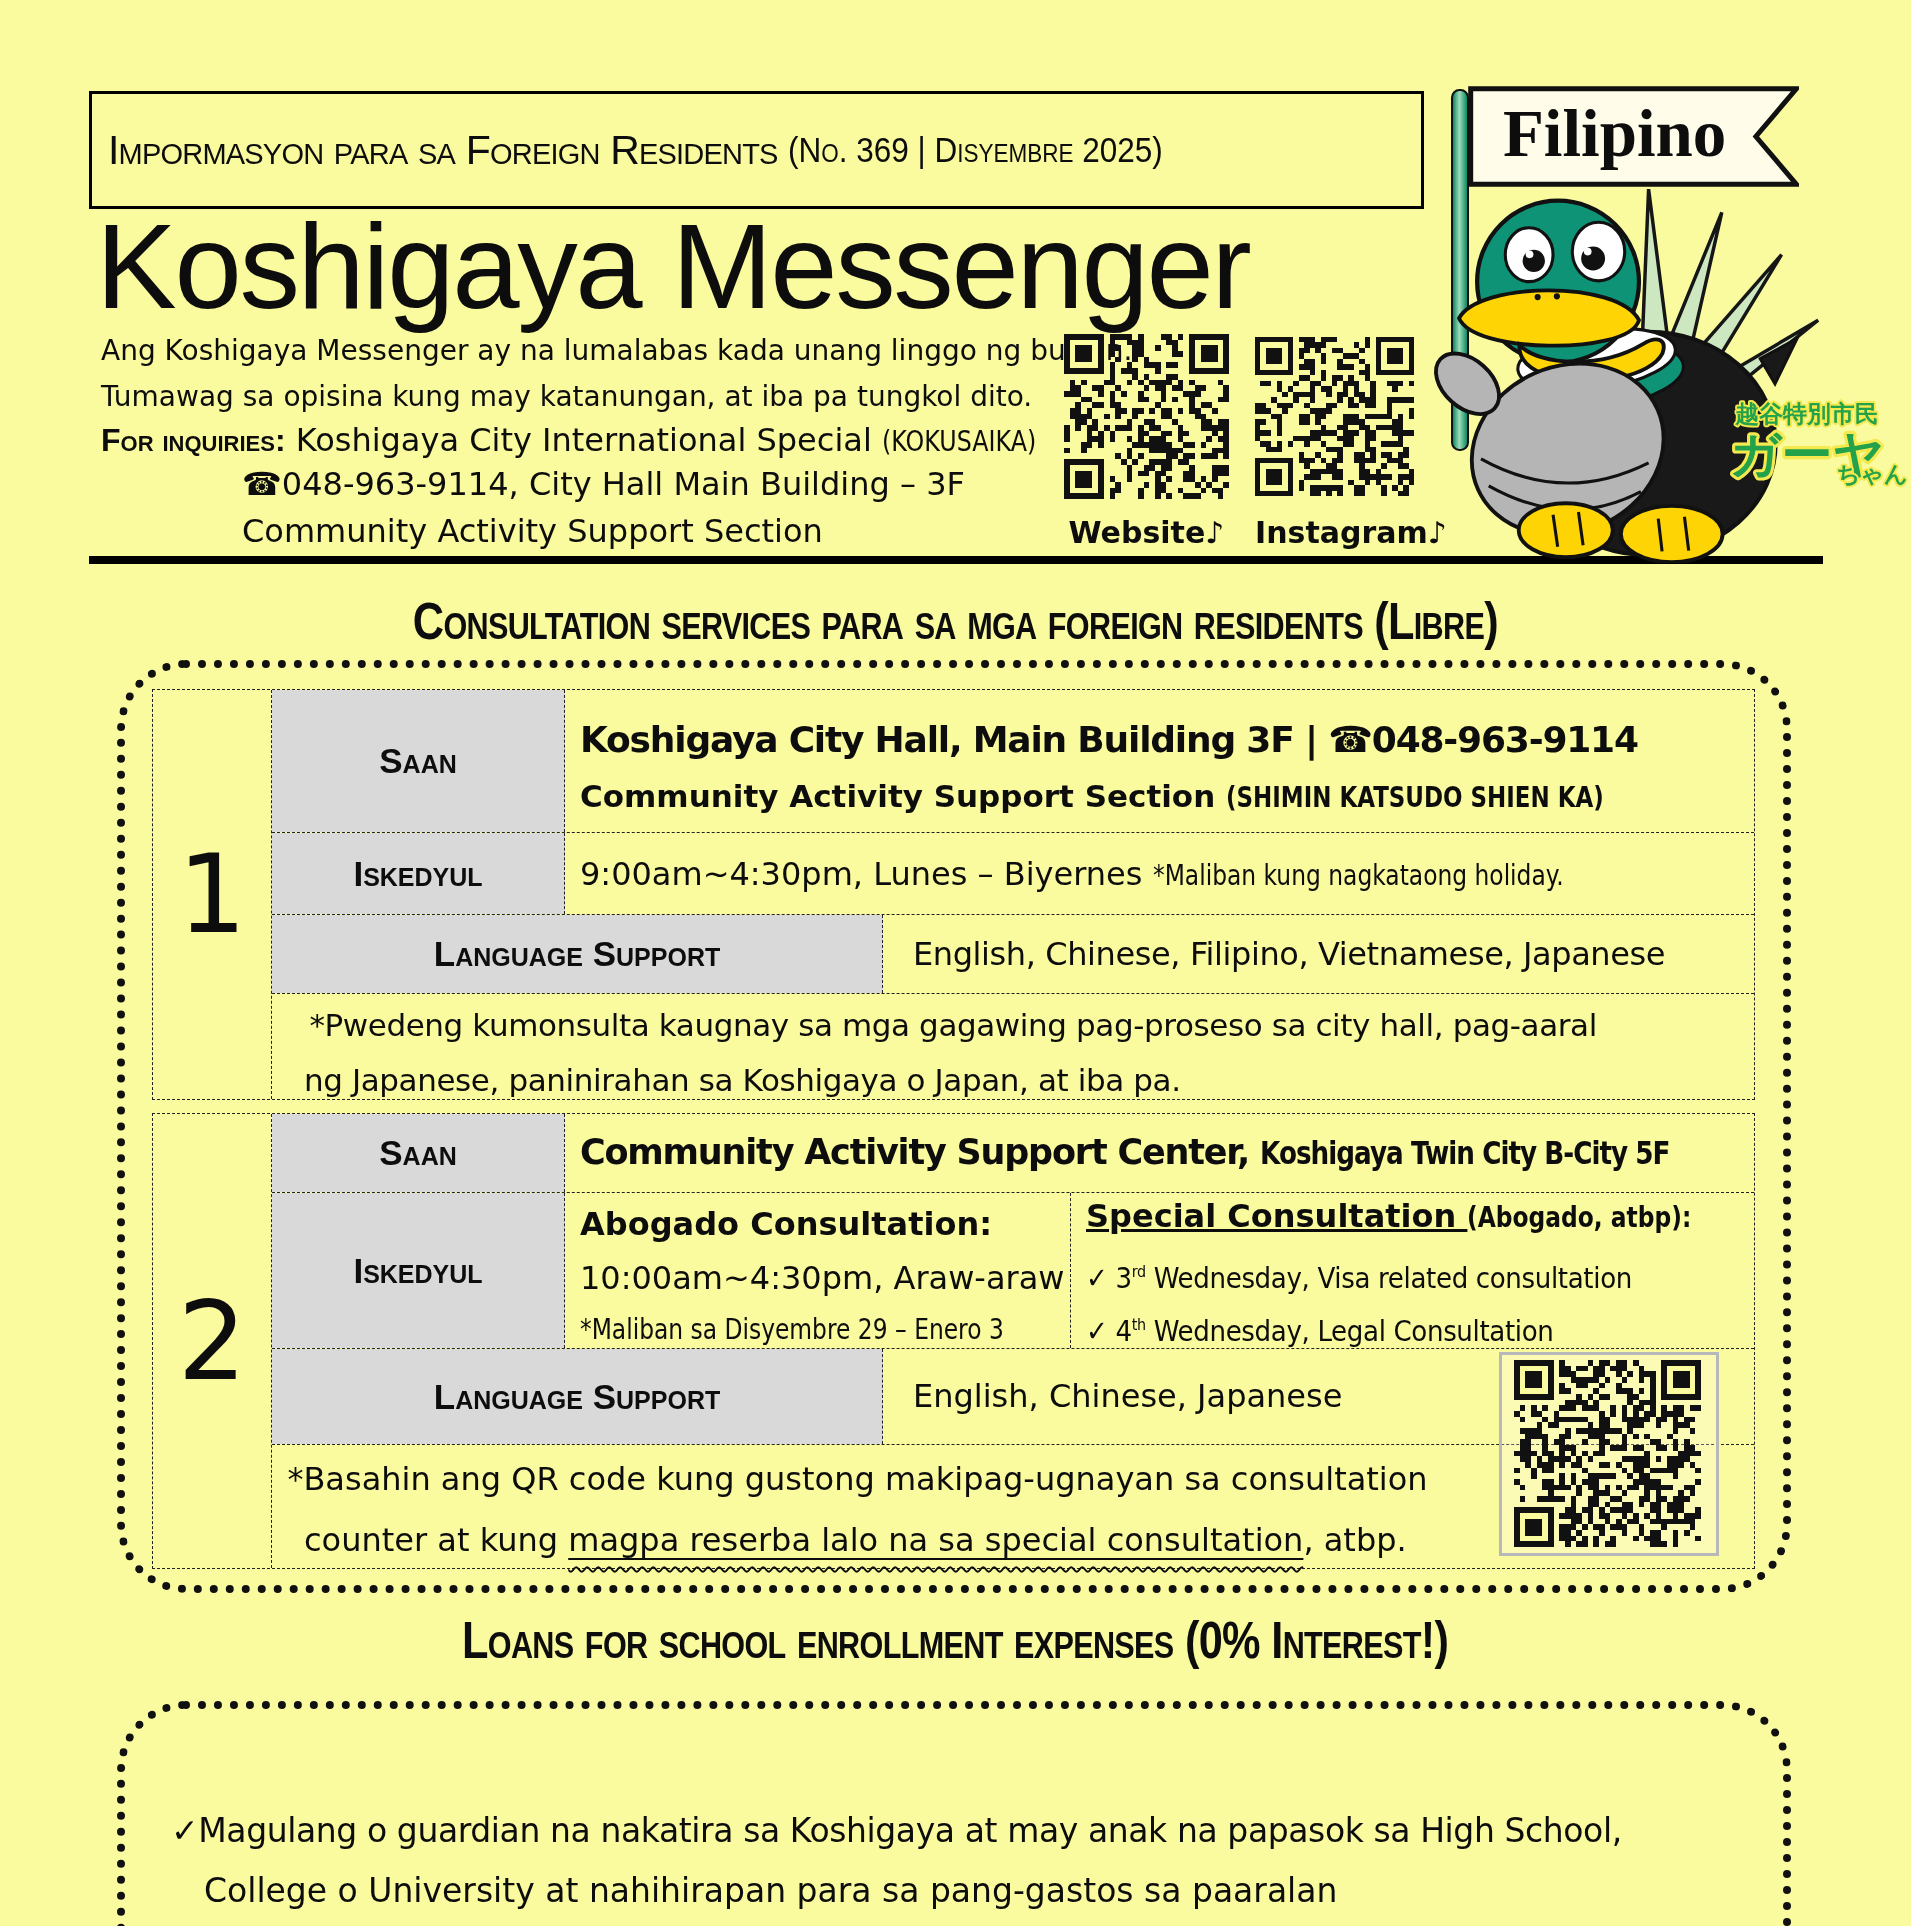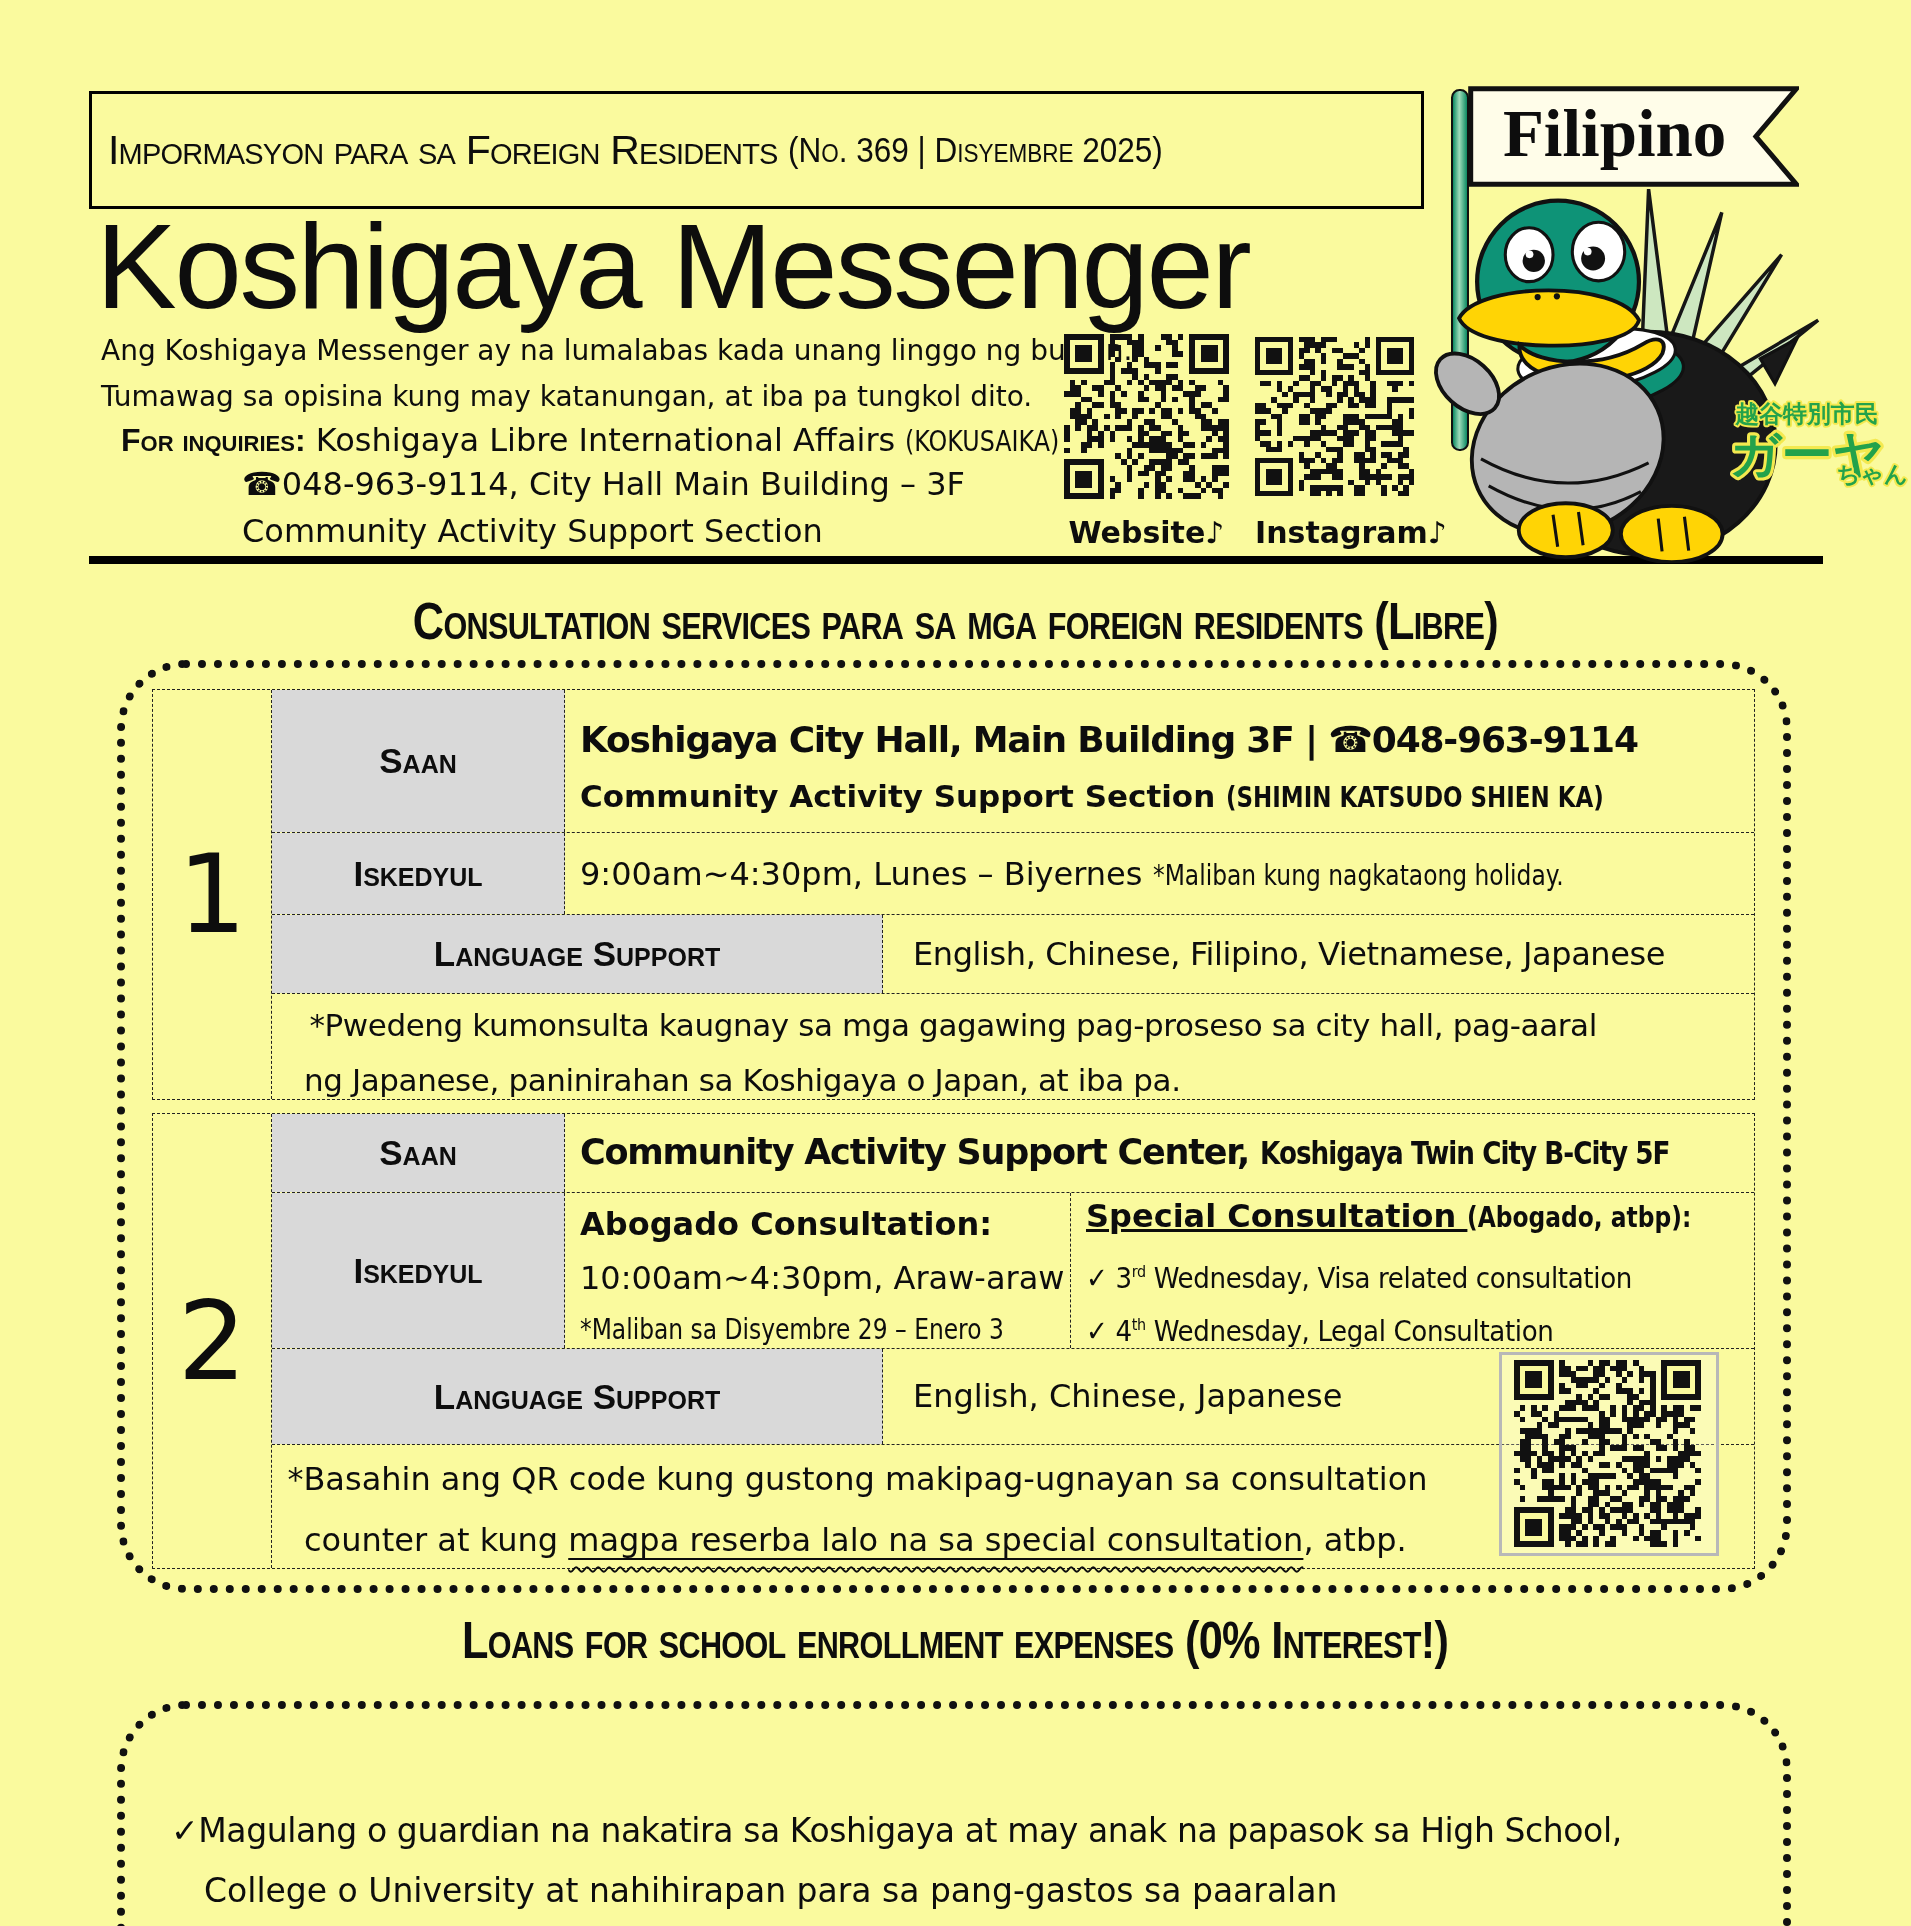--- a/index.html
+++ b/index.html
@@ -43,7 +43,7 @@
   <div class="abs line" style="left:101px;top:334px;font-size:28px;">Ang Koshigaya Messenger ay na lumalabas kada unang linggo ng buwan.</div>
   <div class="abs line" style="left:101px;top:380px;font-size:28px;">Tumawag sa opisina kung may katanungan, at iba pa tungkol dito.</div>
   <div class="abs line" style="left:101px;top:421px;font-size:32px;">
-    <span class="ls sc" style="font-weight:600;margin-left:20px;">For inquiries:</span><span> Koshigaya Libre International Affairs </span><span class="cond" style="font-size:29px;">(KOKUSAIKA)</span>
+    <span class="ls sc" style="font-weight:600;">For inquiries:</span><span> Koshigaya Libre International Affairs </span><span class="cond" style="font-size:29px;">(KOKUSAIKA)</span>
   </div>
   <div class="abs line" style="left:242px;top:465px;font-size:32px;">☎048-963-9114, City Hall Main Building – 3F</div>
   <div class="abs line" style="left:242px;top:512px;font-size:32px;">Community Activity Support Section</div>

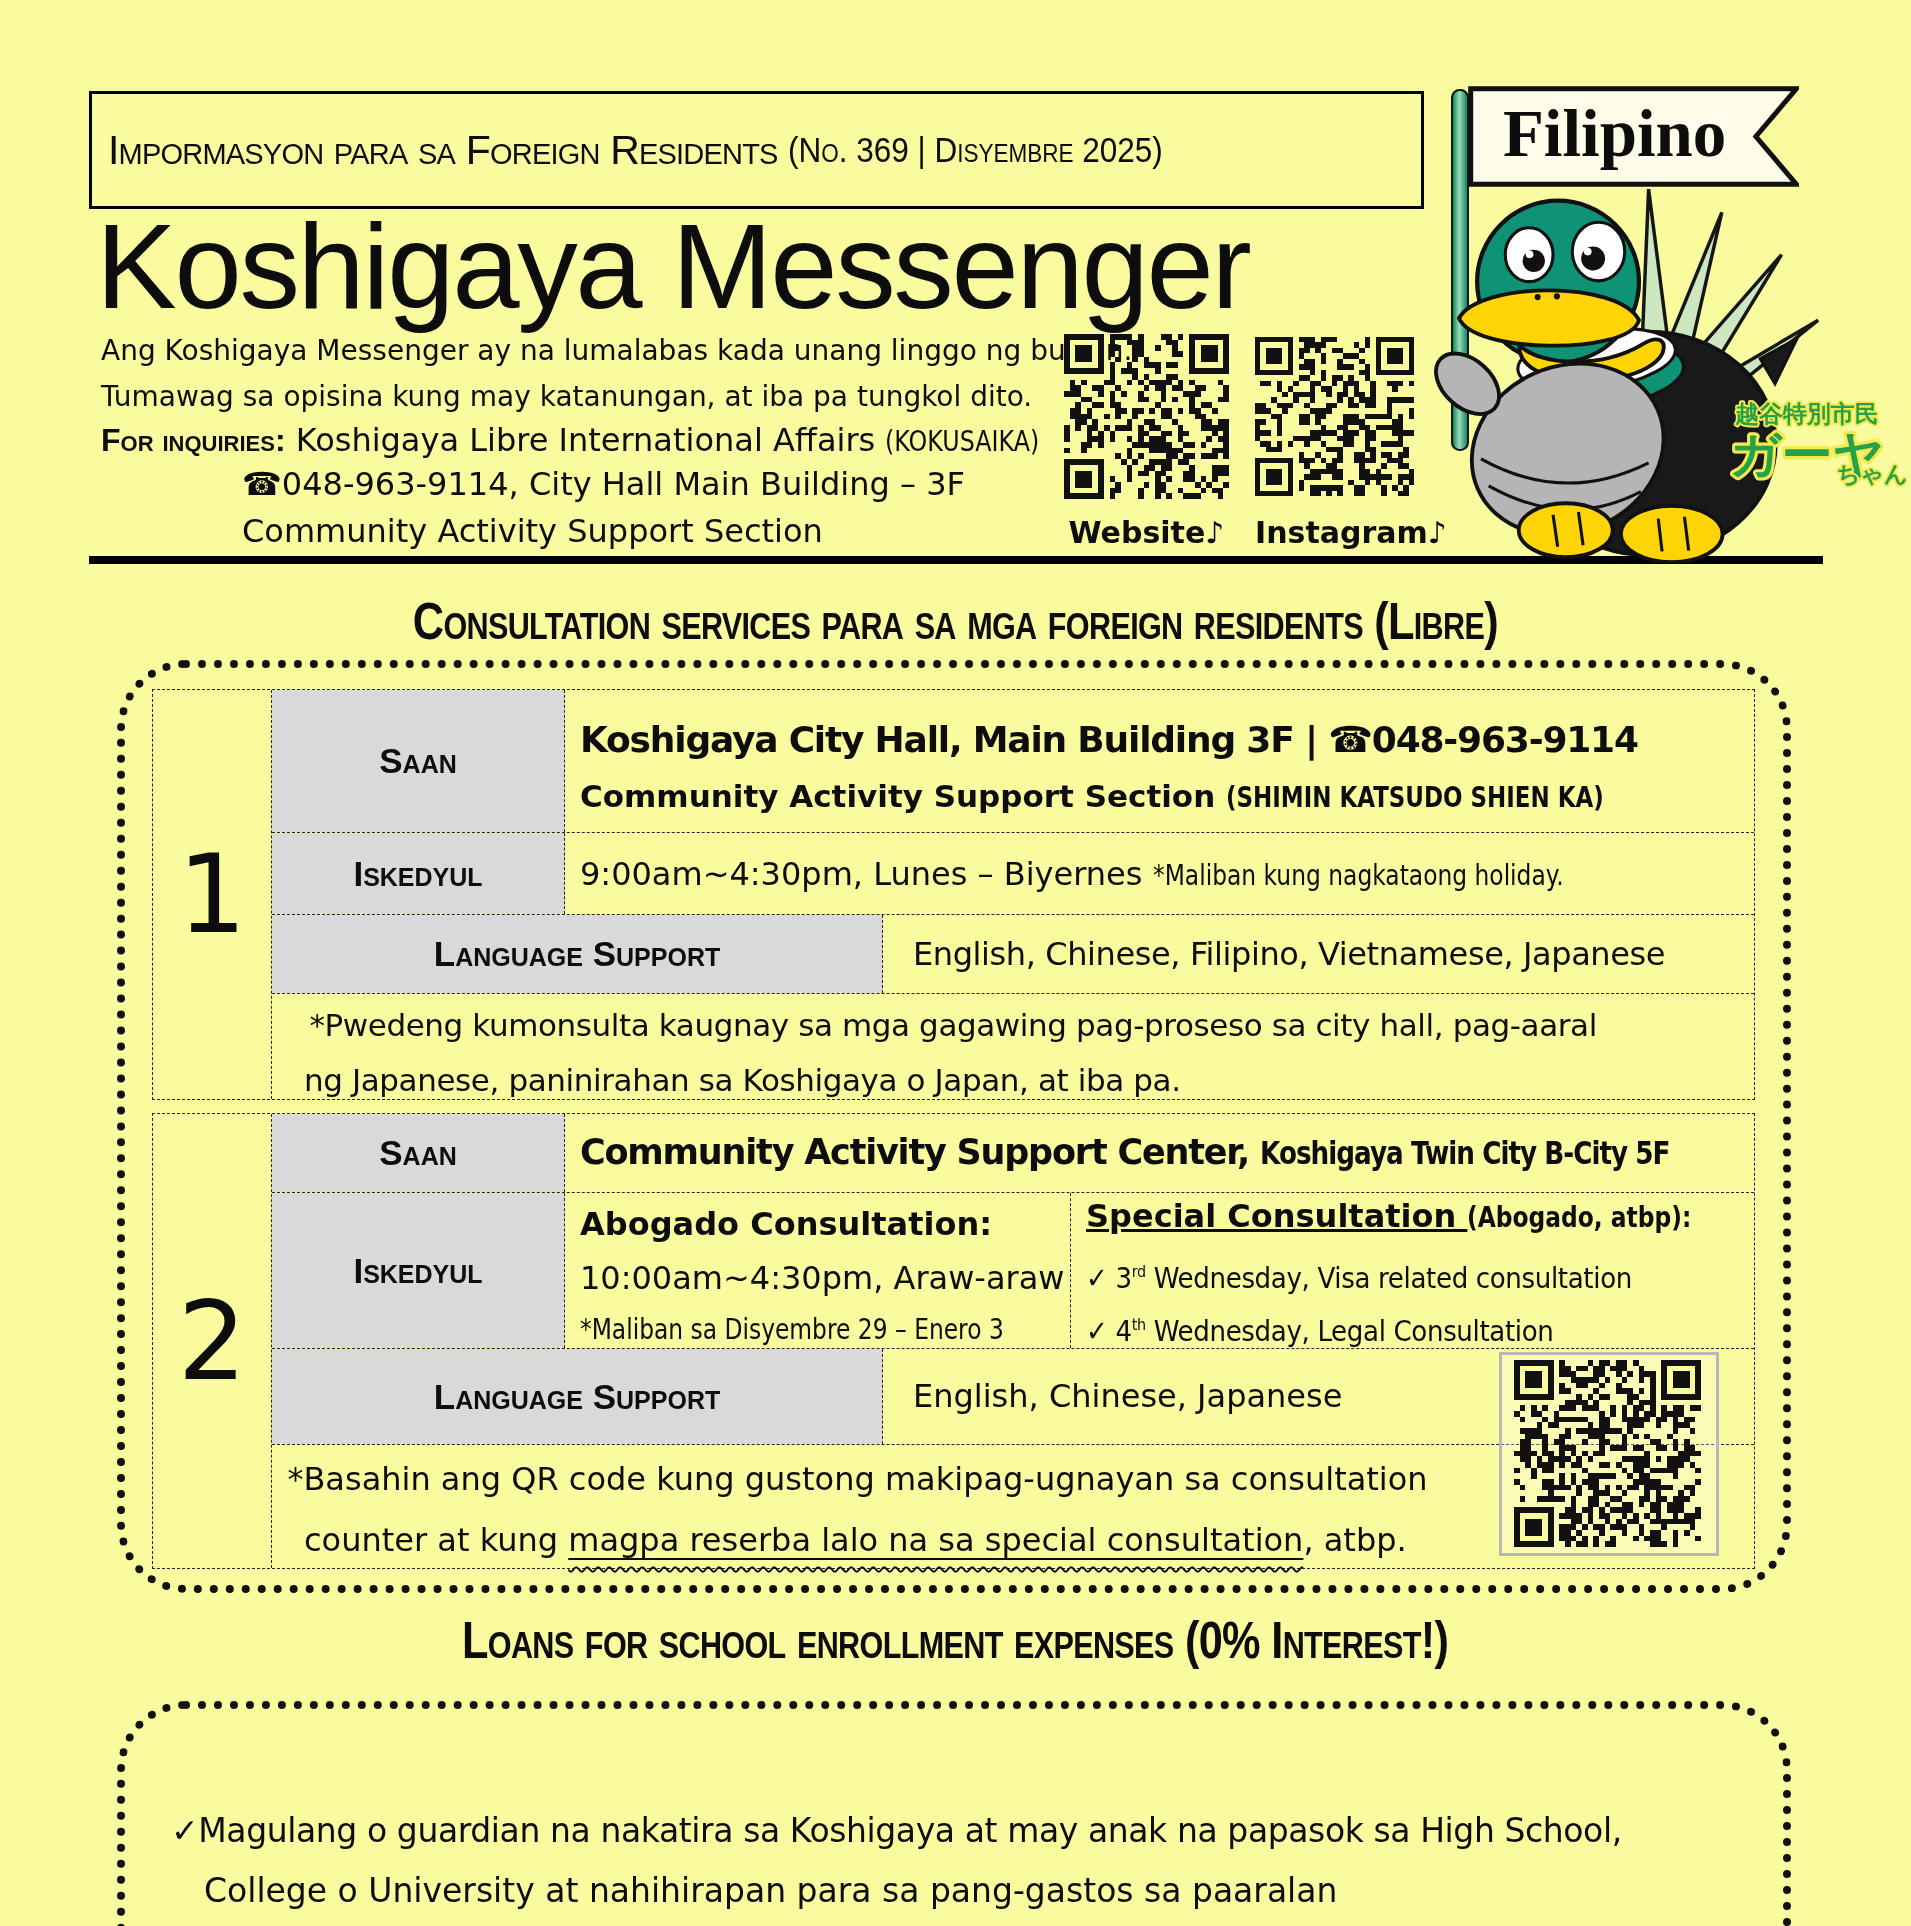--- a/index.html
+++ b/index.html
@@ -43,7 +43,7 @@
   <div class="abs line" style="left:101px;top:334px;font-size:28px;">Ang Koshigaya Messenger ay na lumalabas kada unang linggo ng buwan.</div>
   <div class="abs line" style="left:101px;top:380px;font-size:28px;">Tumawag sa opisina kung may katanungan, at iba pa tungkol dito.</div>
   <div class="abs line" style="left:101px;top:421px;font-size:32px;">
-    <span class="ls sc" style="font-weight:600;">For inquiries:</span><span> Koshigaya Libre International Affairs </span><span class="cond" style="font-size:29px;">(KOKUSAIKA)</span>
+    <span class="ls sc" style="font-weight:600;">For inquiries:</span><span> Koshigaya City International Special </span><span class="cond" style="font-size:29px;">(KOKUSAIKA)</span>
   </div>
   <div class="abs line" style="left:242px;top:465px;font-size:32px;">☎048-963-9114, City Hall Main Building – 3F</div>
   <div class="abs line" style="left:242px;top:512px;font-size:32px;">Community Activity Support Section</div>

